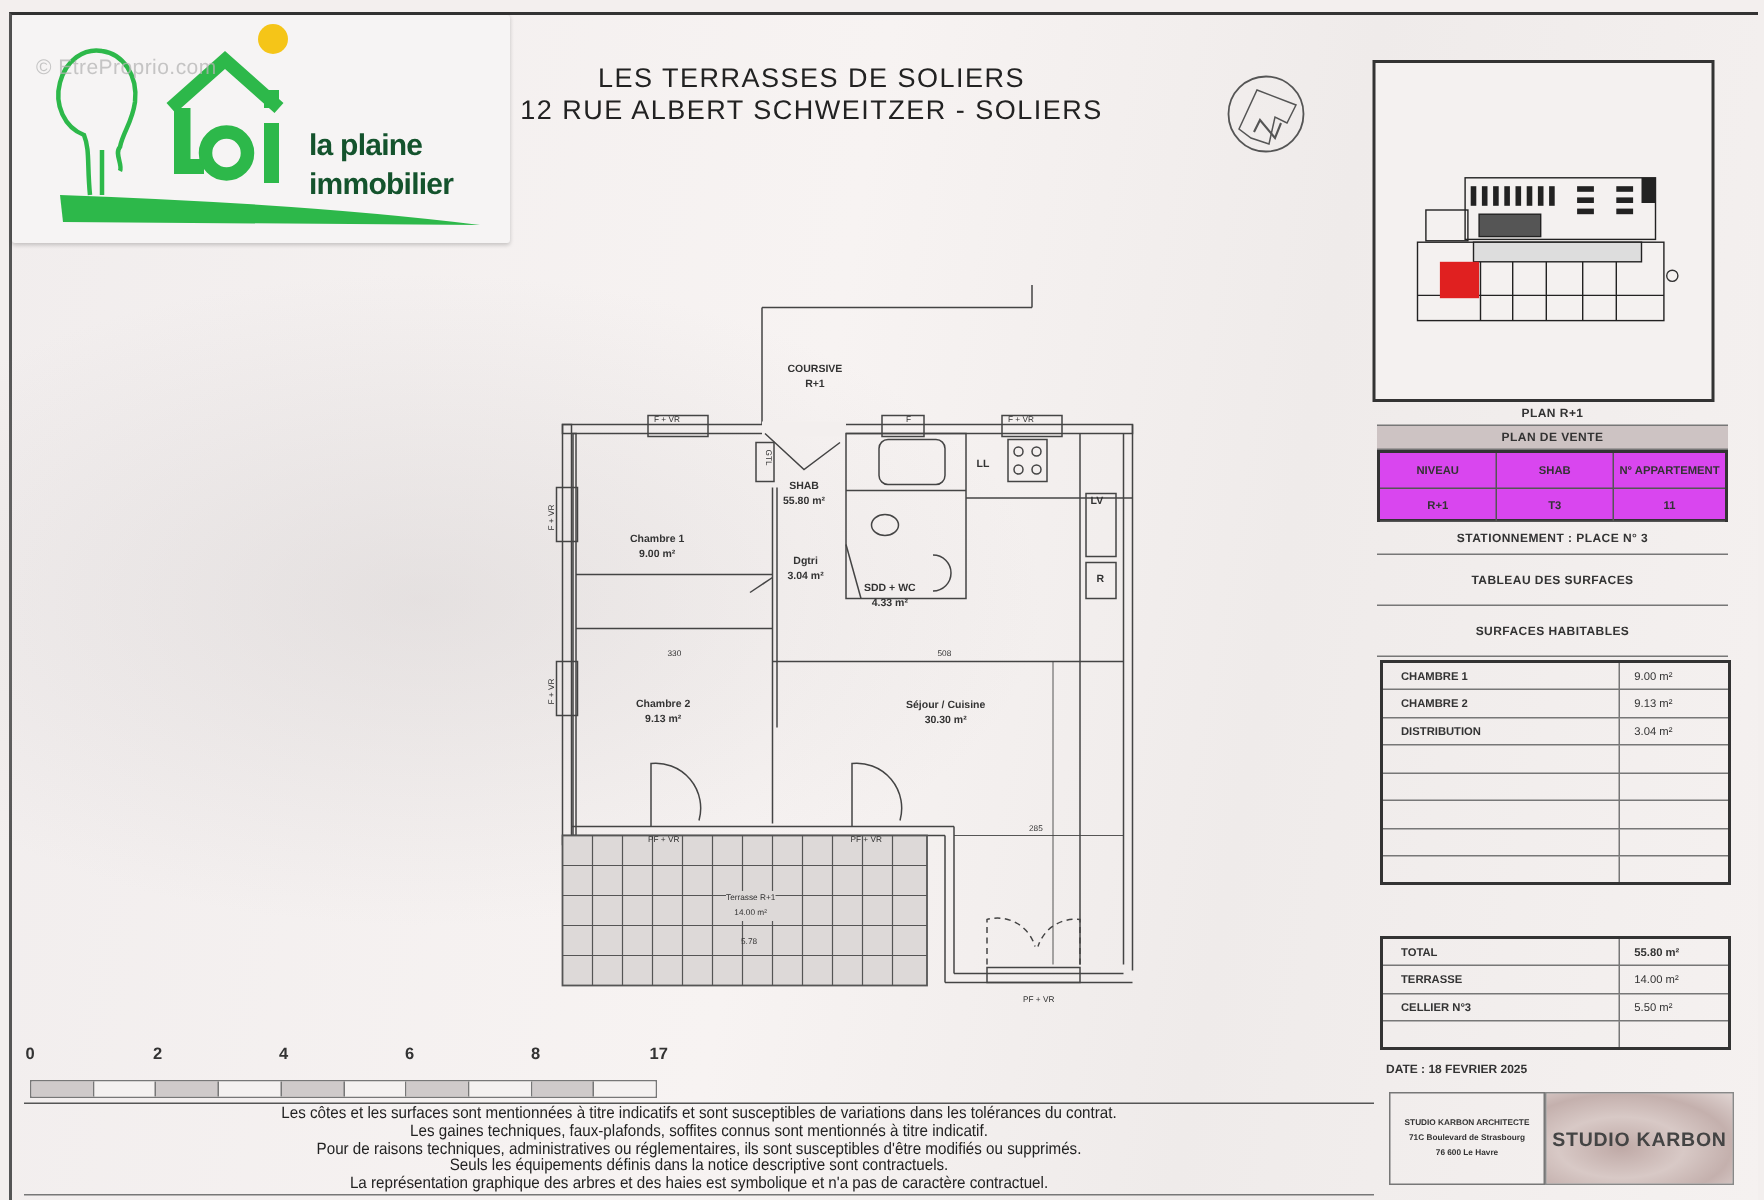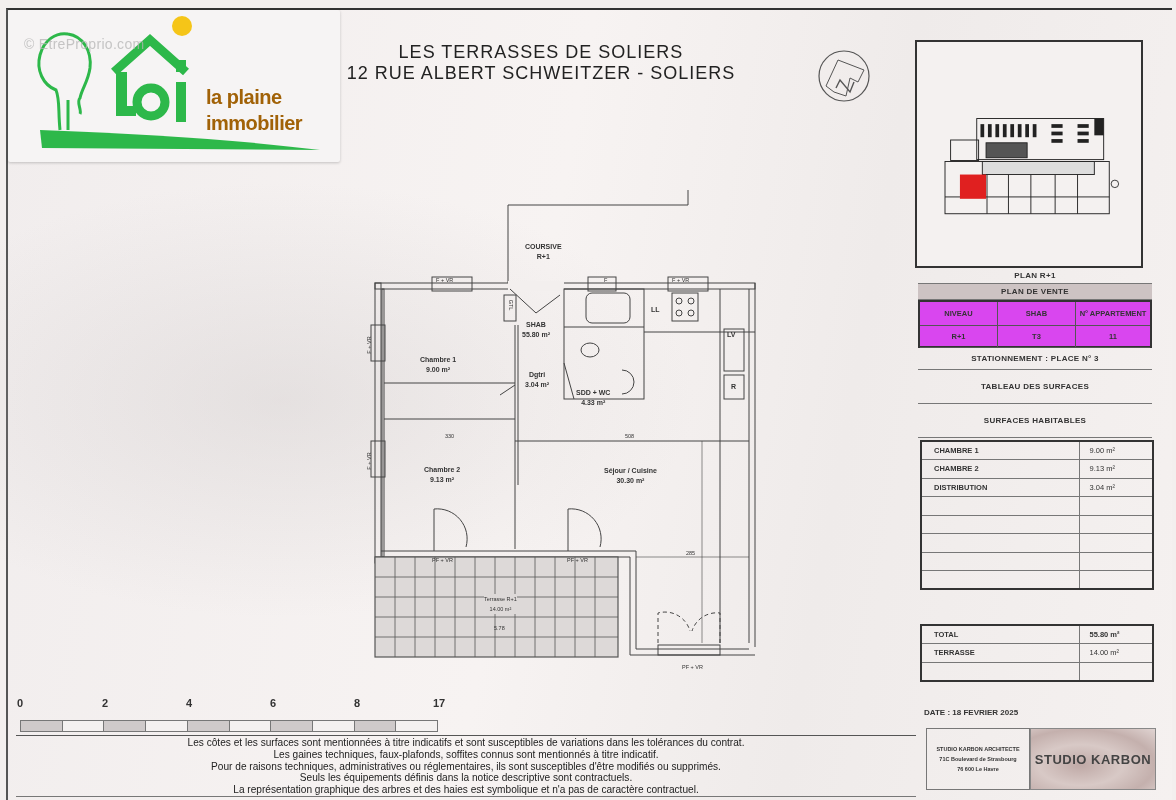--- a/index.html
+++ b/index.html
@@ -33,7 +33,7 @@
   }
   .logo-text {
     position: absolute; left: 198px; top: 74px; font-size: 20px; font-weight: bold;
-    color: #a16207; line-height: 26px; letter-spacing: -0.5px;
+    color: #14532d; line-height: 26px; letter-spacing: -0.5px;
   }
   
   .title {

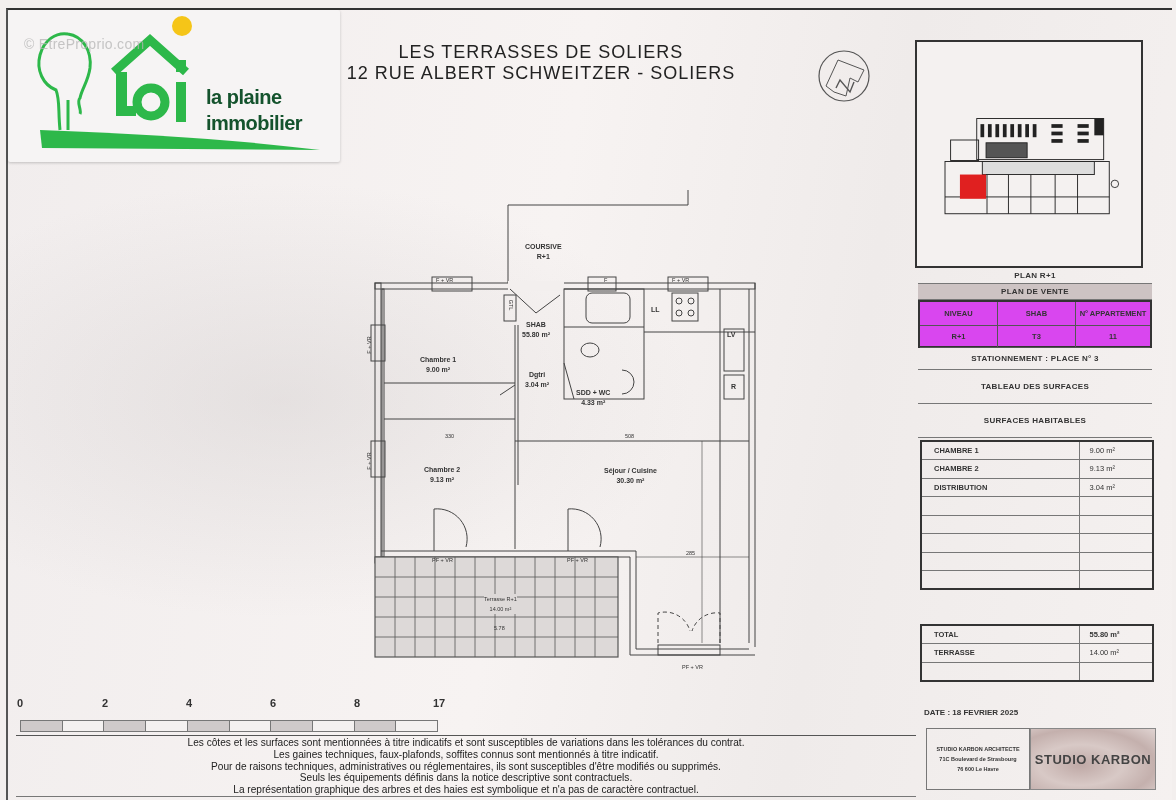--- a/index.html
+++ b/index.html
@@ -402,6 +402,10 @@
         <td>14.00 m²</td>
       </tr>
   <tr>
+        <td>CELLIER N°3</td>
+        <td>5.50 m²</td>
+      </tr>
+  <tr>
         <td></td>
         <td></td>
       </tr>

